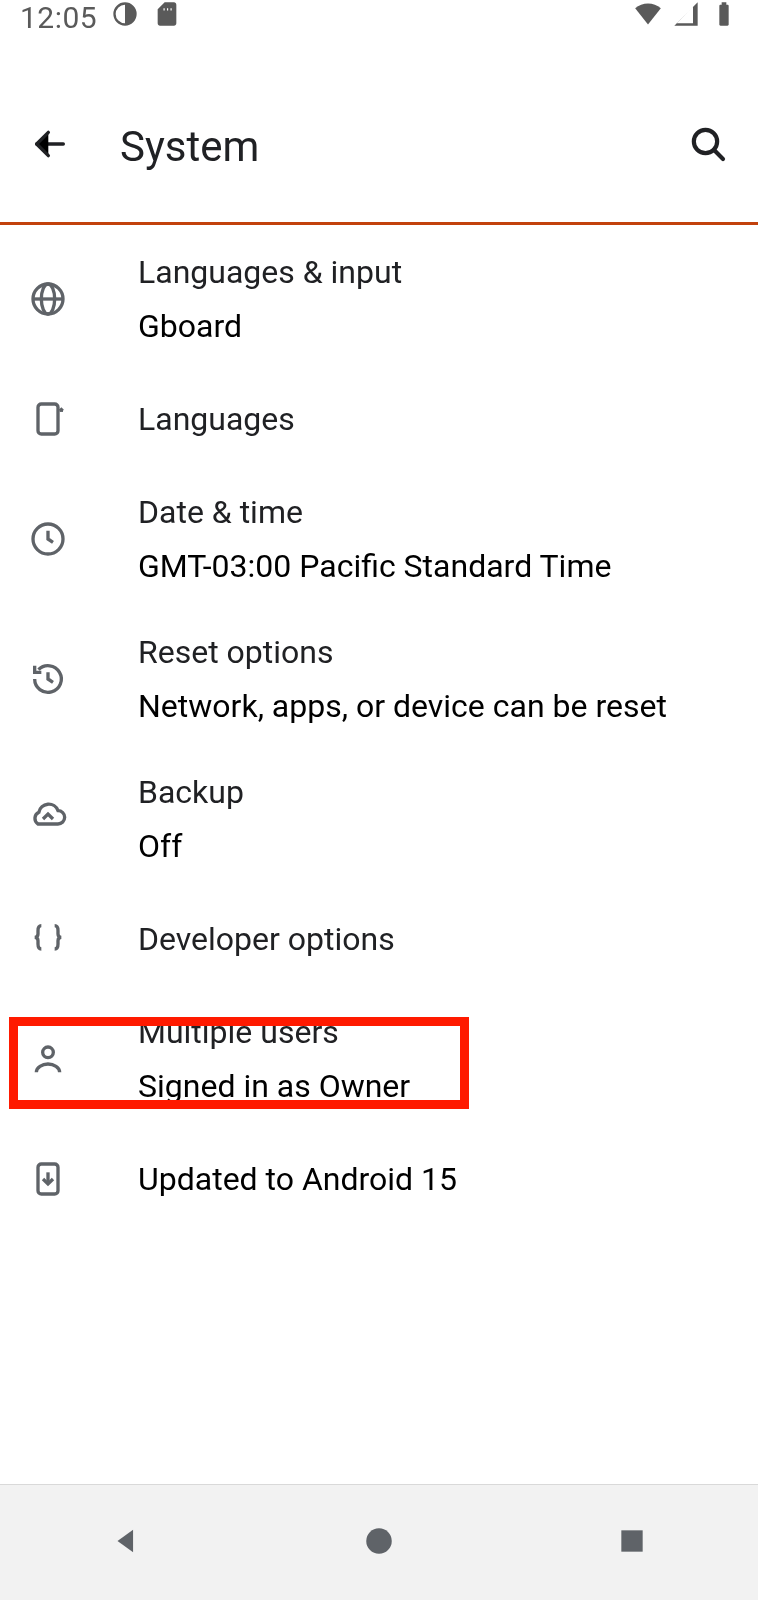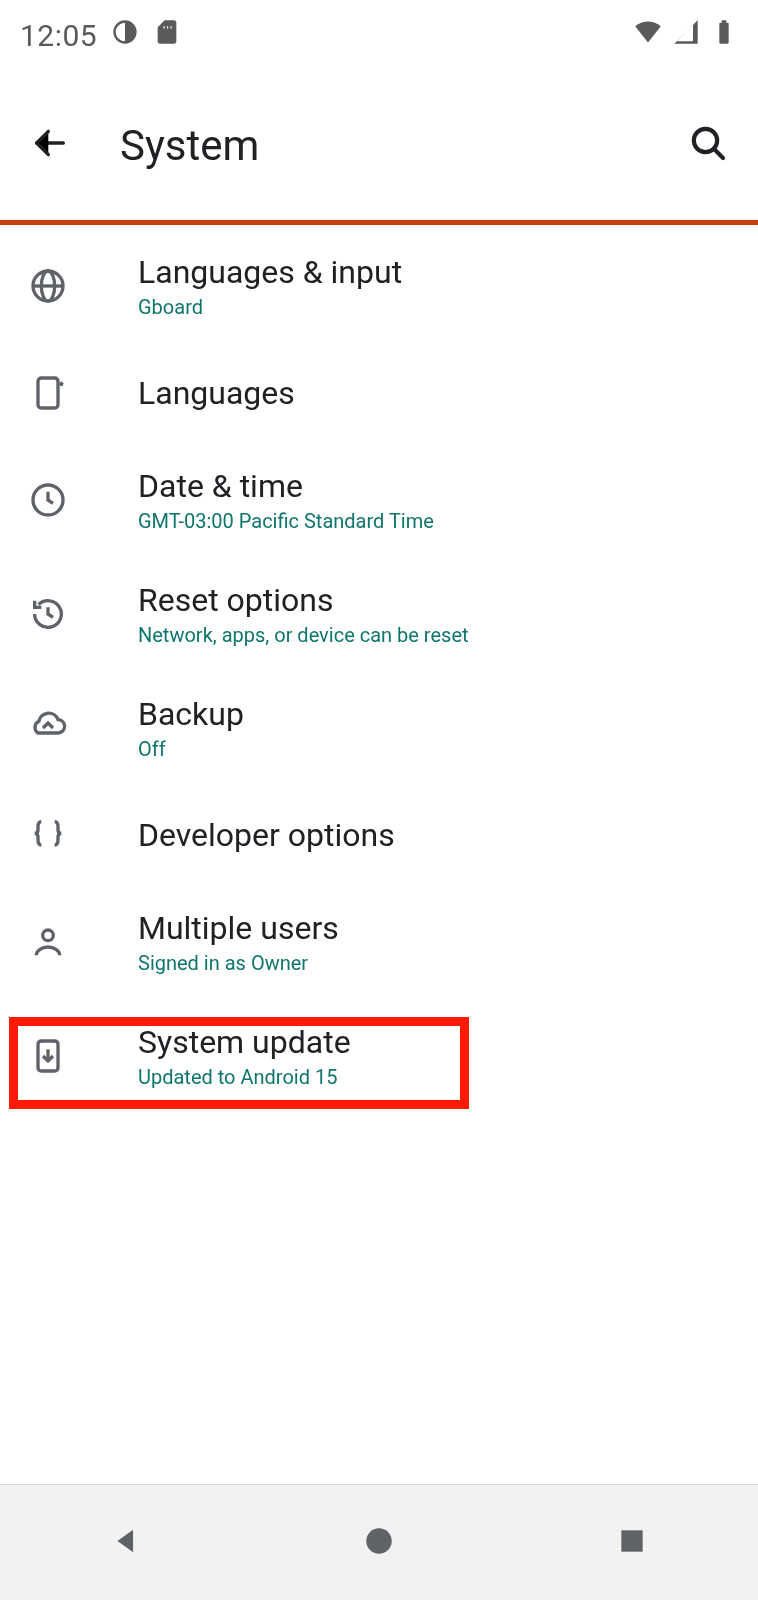--- a/index.html
+++ b/index.html
@@ -16,7 +16,7 @@
   .status-bar {
     height: 70px;
     display: flex;
-    align-items: center;
+    align-items: flex-start;
     padding: 0 20px;
     font-size: 30px;
     color: #5a5a5a;

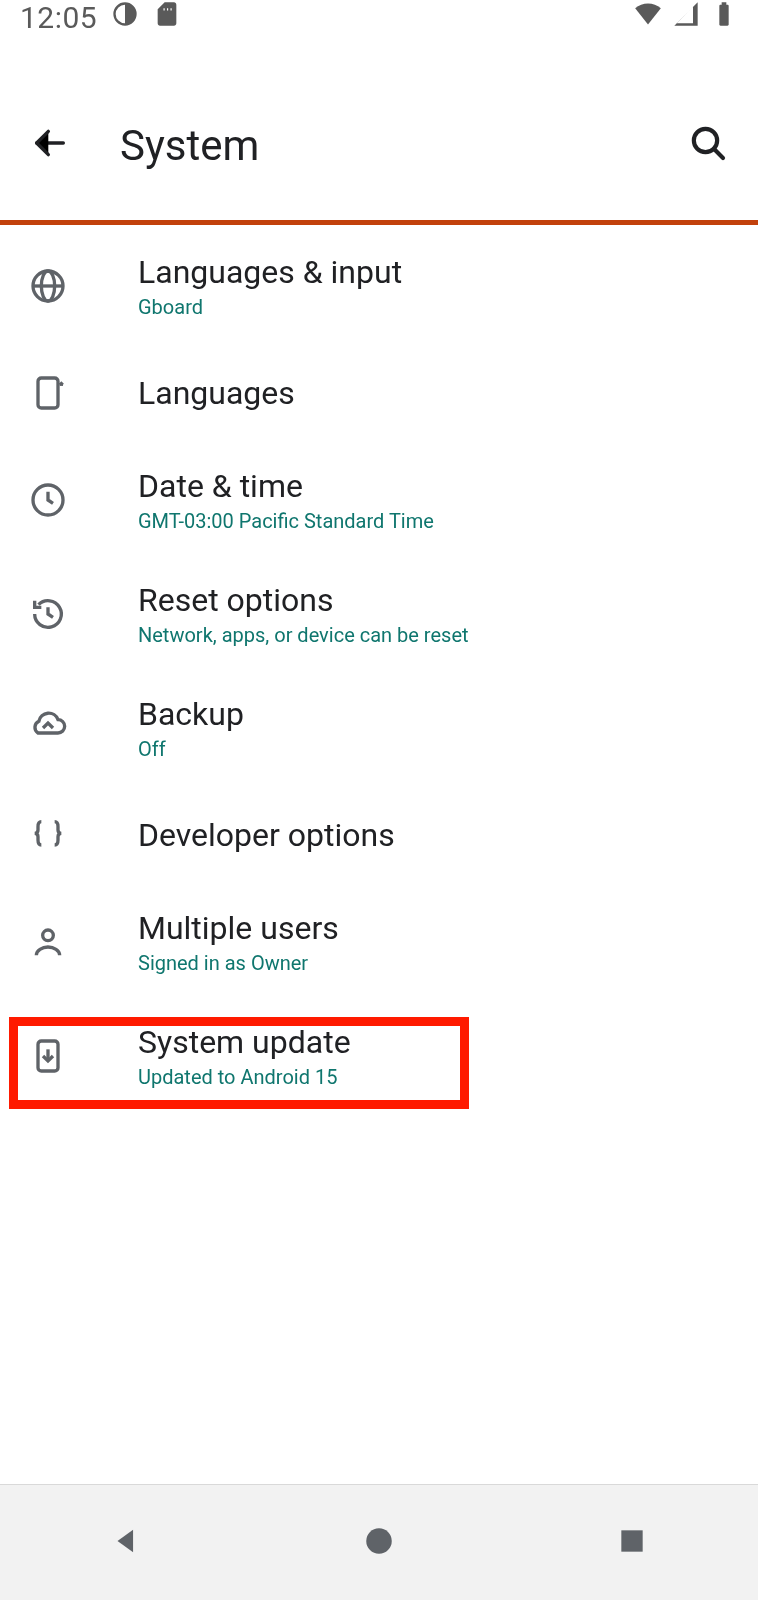--- a/index.html
+++ b/index.html
@@ -31,7 +31,7 @@
     display: flex;
     align-items: center;
     padding: 0 28px;
-    border-bottom: 5px solid #c2410c;
+    border-bottom: 3px solid #c2410c;
   }
   .app-bar .back { width: 44px; height: 44px; display: flex; align-items: center; justify-content: center; cursor: pointer; }
   .app-bar .back svg { width: 40px; height: 40px; stroke: #202124; }

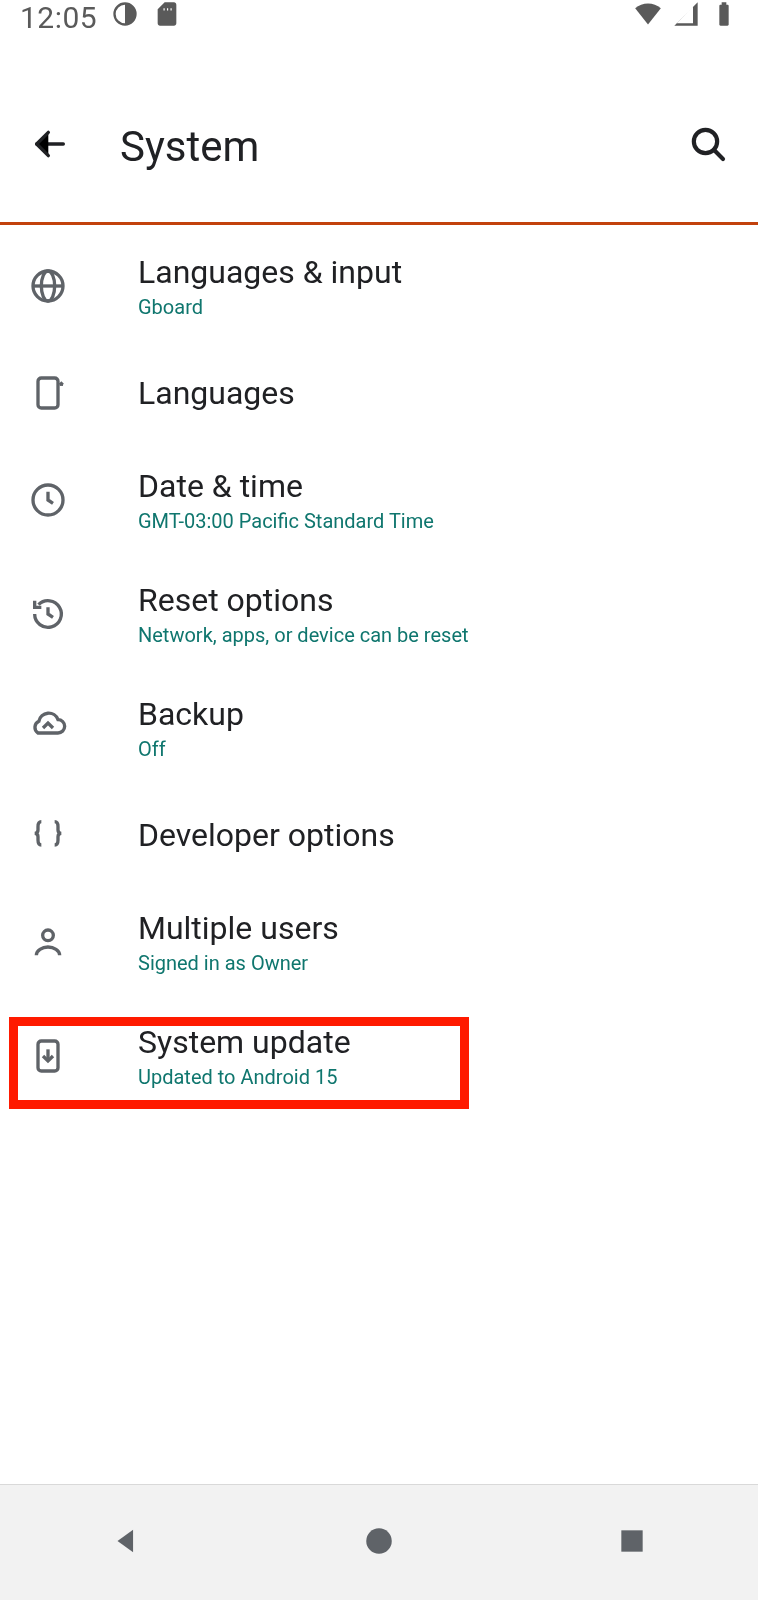--- a/index.html
+++ b/index.html
@@ -61,7 +61,7 @@
     flex-shrink: 0;
   }
   .item .icon svg { width: 40px; height: 40px; stroke: #5f6368; fill: none; stroke-width: 2; }
-  .item .texts { display: flex; flex-direction: column; gap: 4px; margin-left: 30px; }
+  .item .texts { display: flex; flex-direction: column; gap: 16px; margin-left: 30px; }
   .item .primary { font-size: 32px; color: #202124; }
   .item .secondary { font-size: 20px; color: #0f766e; }
   

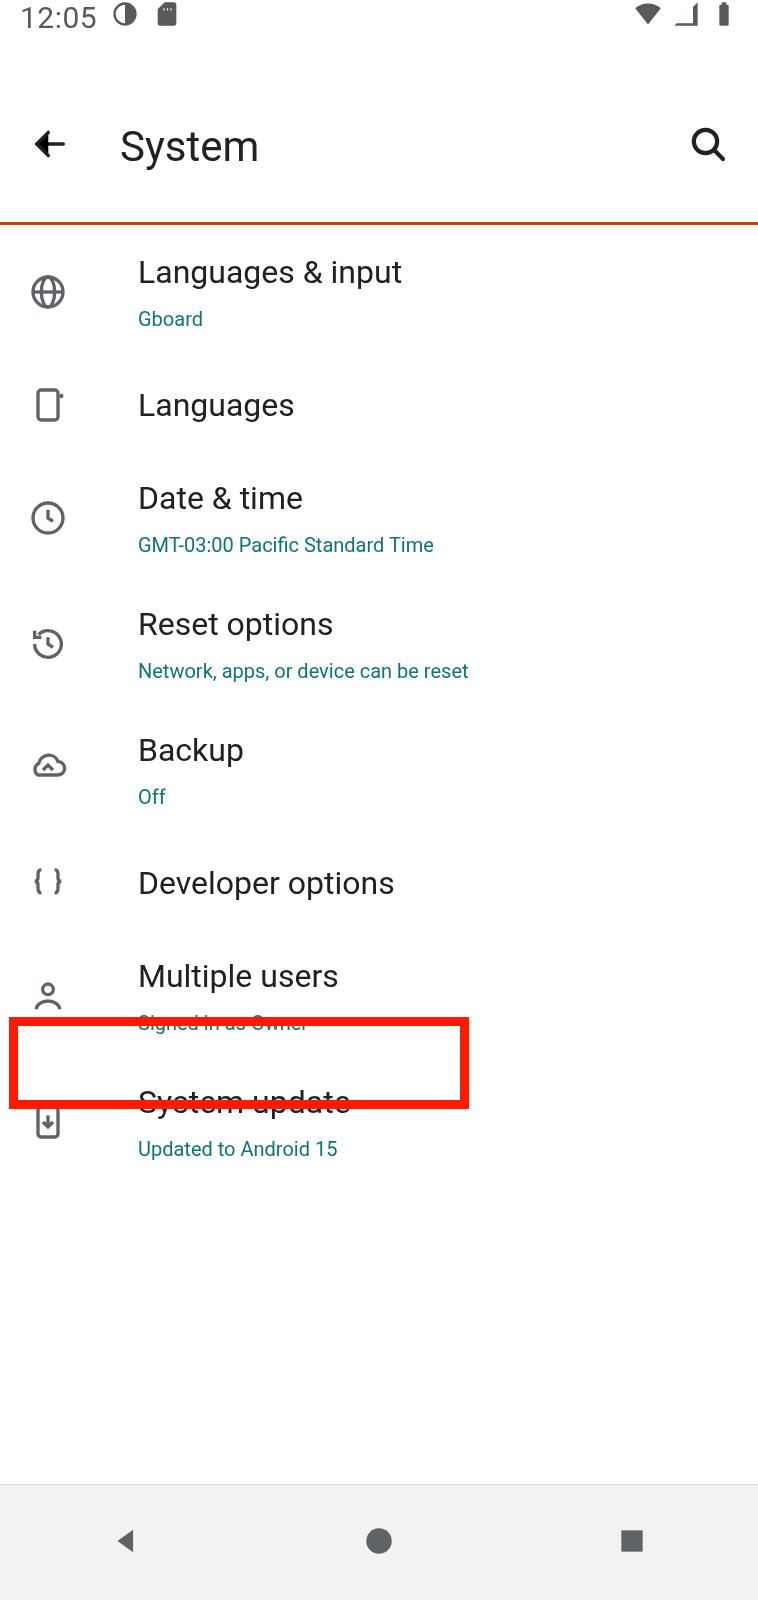--- a/index.html
+++ b/index.html
@@ -63,7 +63,7 @@
   .item .icon svg { width: 40px; height: 40px; stroke: #5f6368; fill: none; stroke-width: 2; }
   .item .texts { display: flex; flex-direction: column; gap: 16px; margin-left: 30px; }
   .item .primary { font-size: 32px; color: #202124; }
-  .item .secondary { font-size: 20px; color: #0f766e; }
+  .item .secondary { font-size: 32px; color: #000000; }
   
   .highlight {
     position: absolute;

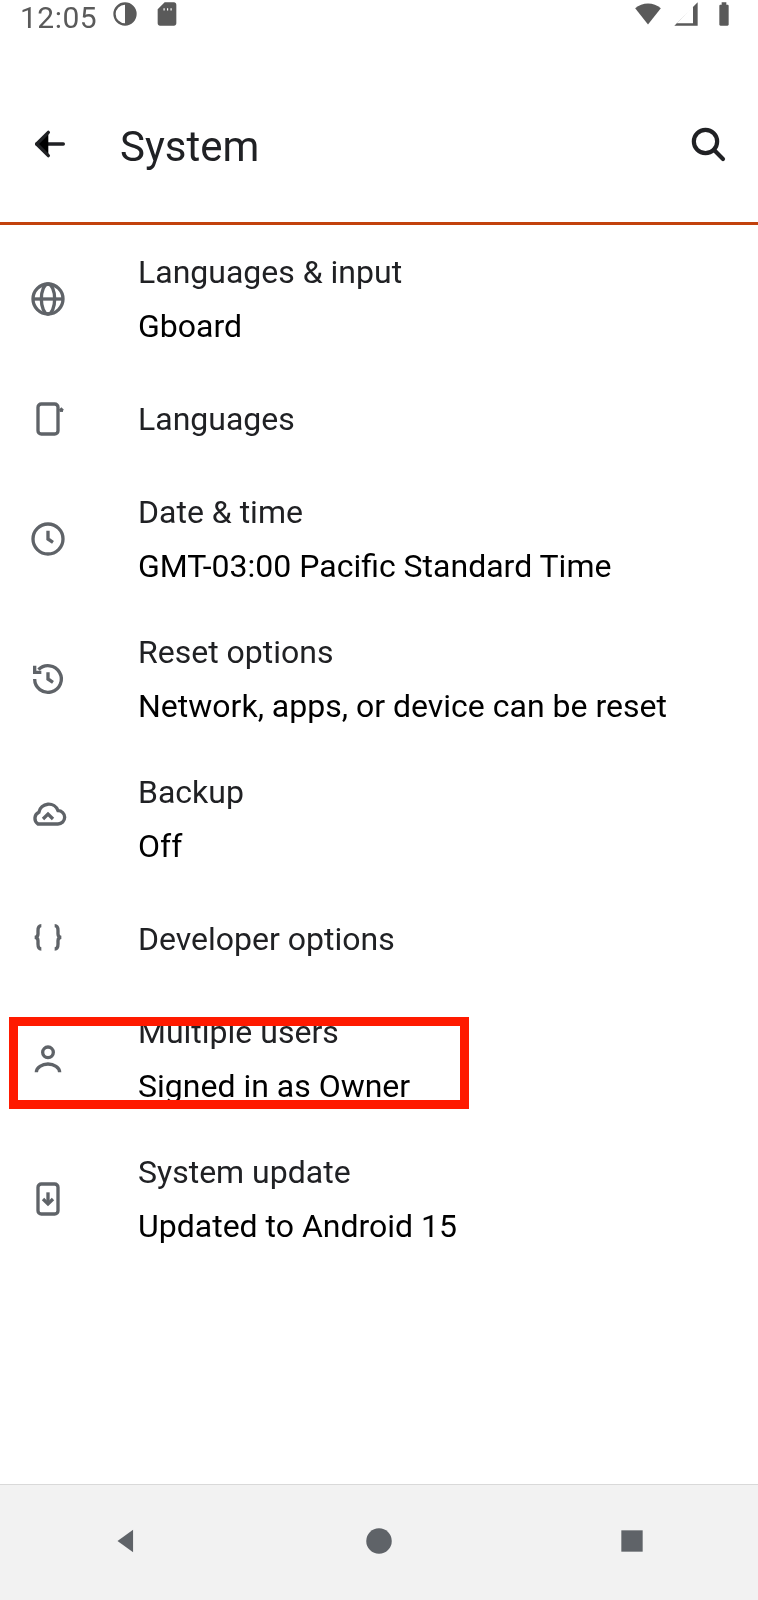--- a/index.html
+++ b/index.html
@@ -247,7 +247,6 @@
         </svg>
     </div>
     <div class="texts">
-      <div class="primary">System update</div>
       <div class="secondary">Updated to Android 15</div>
     </div>
   </div>

